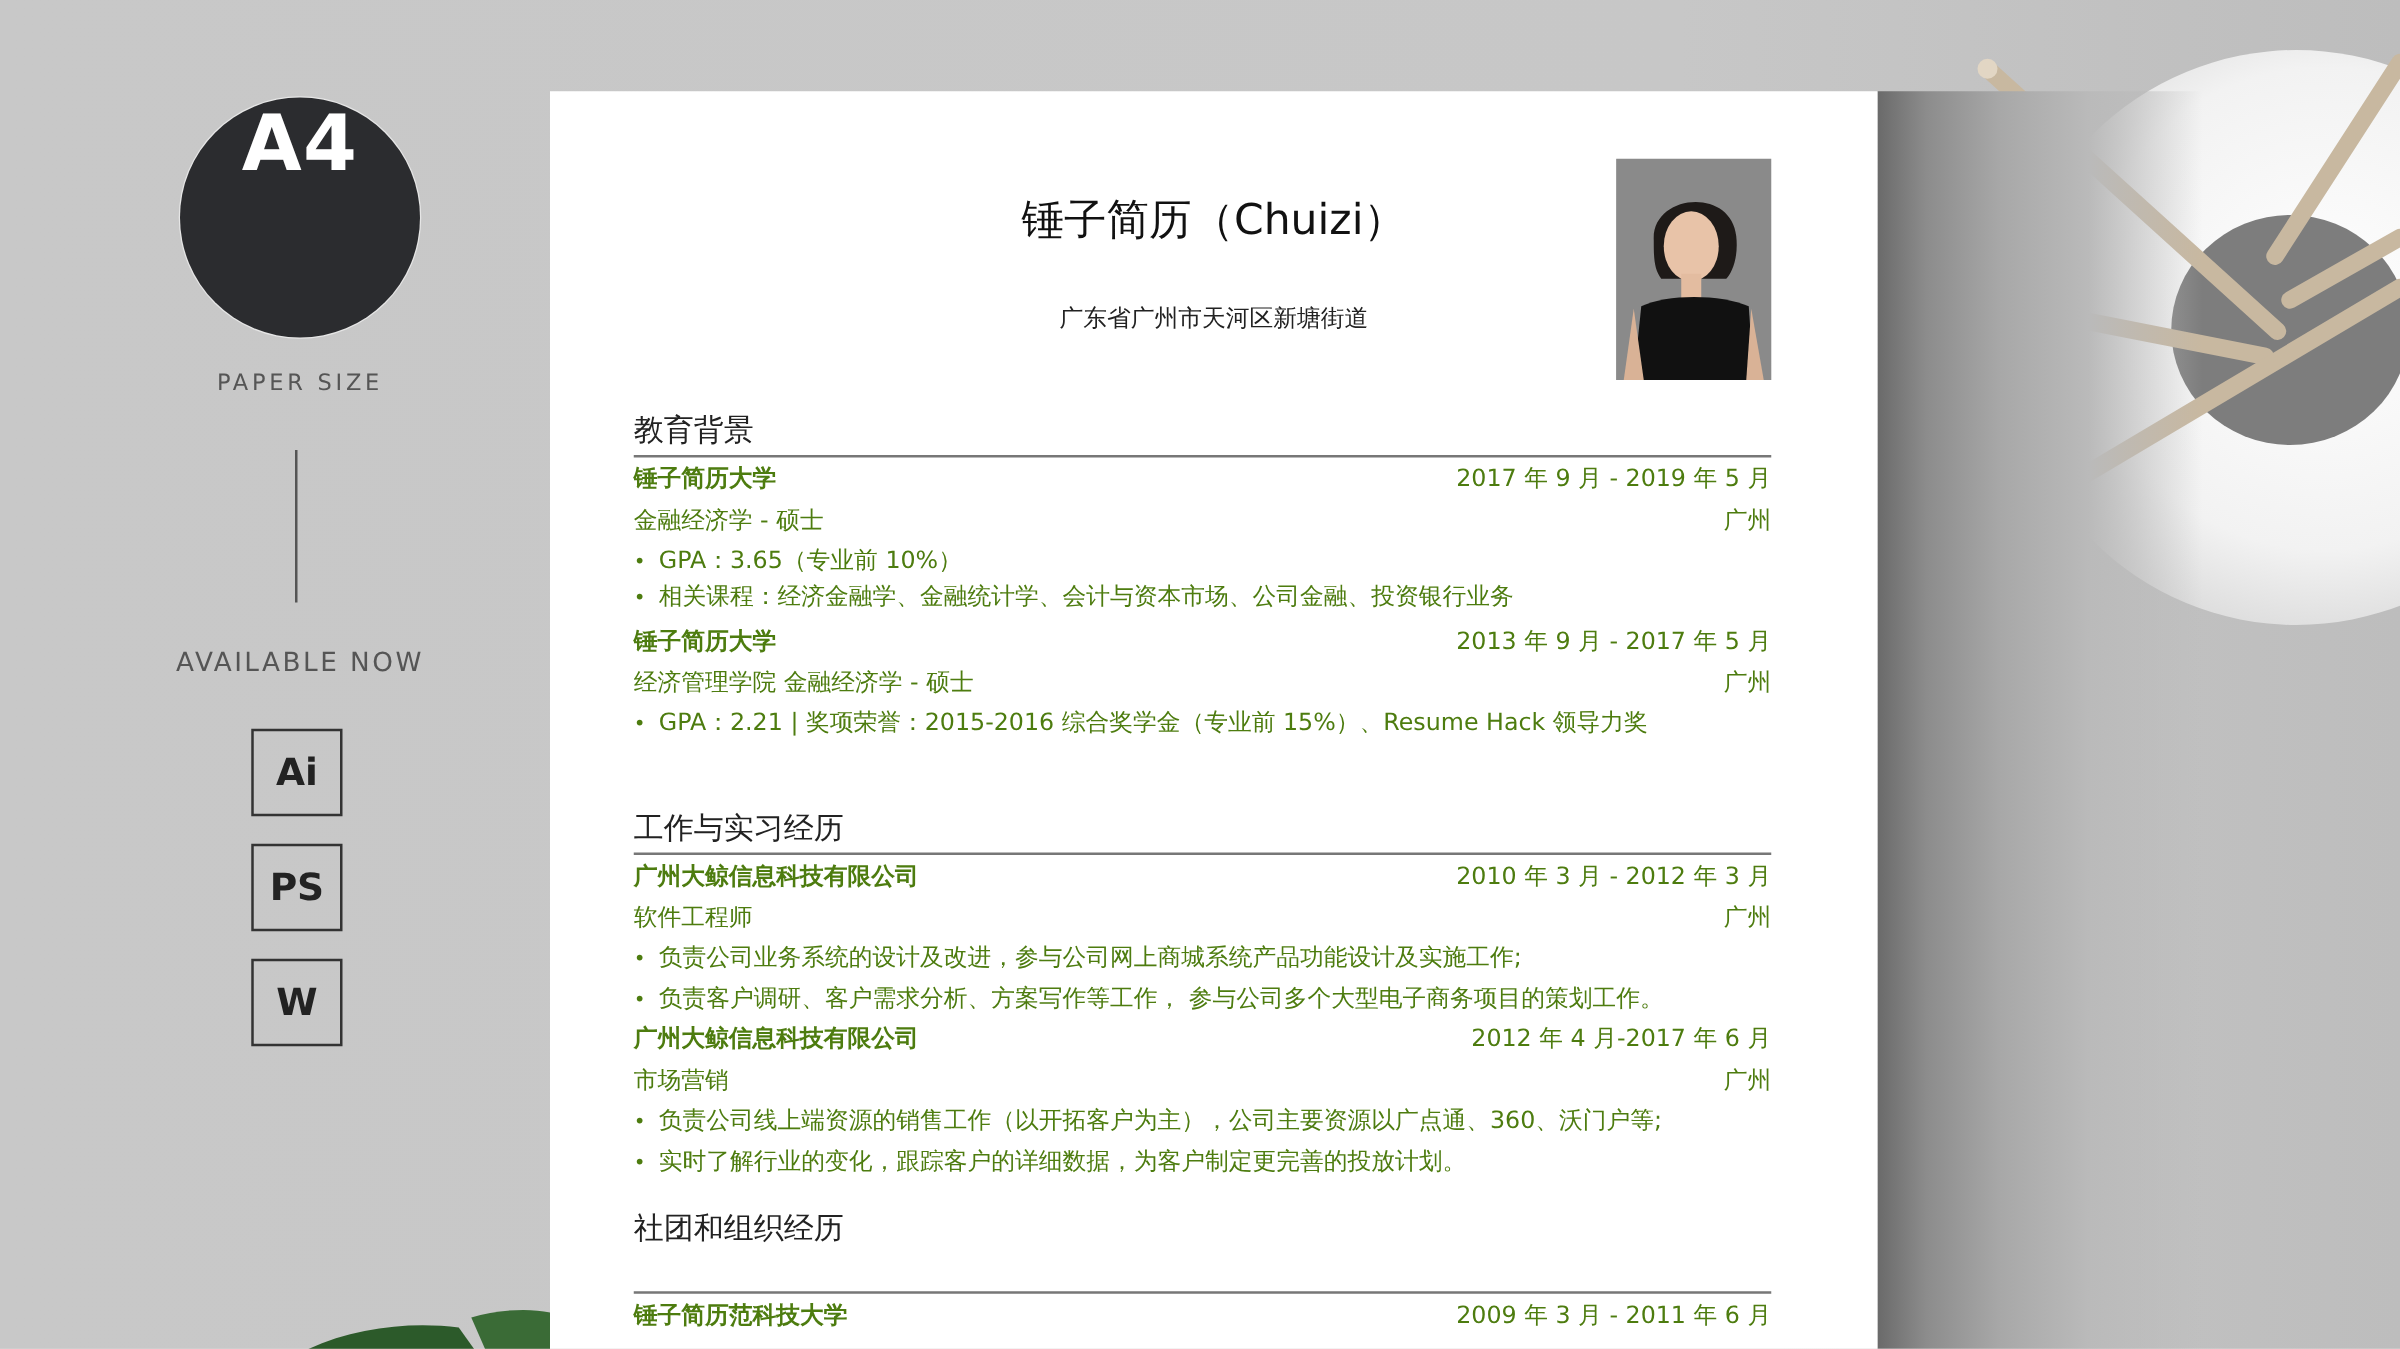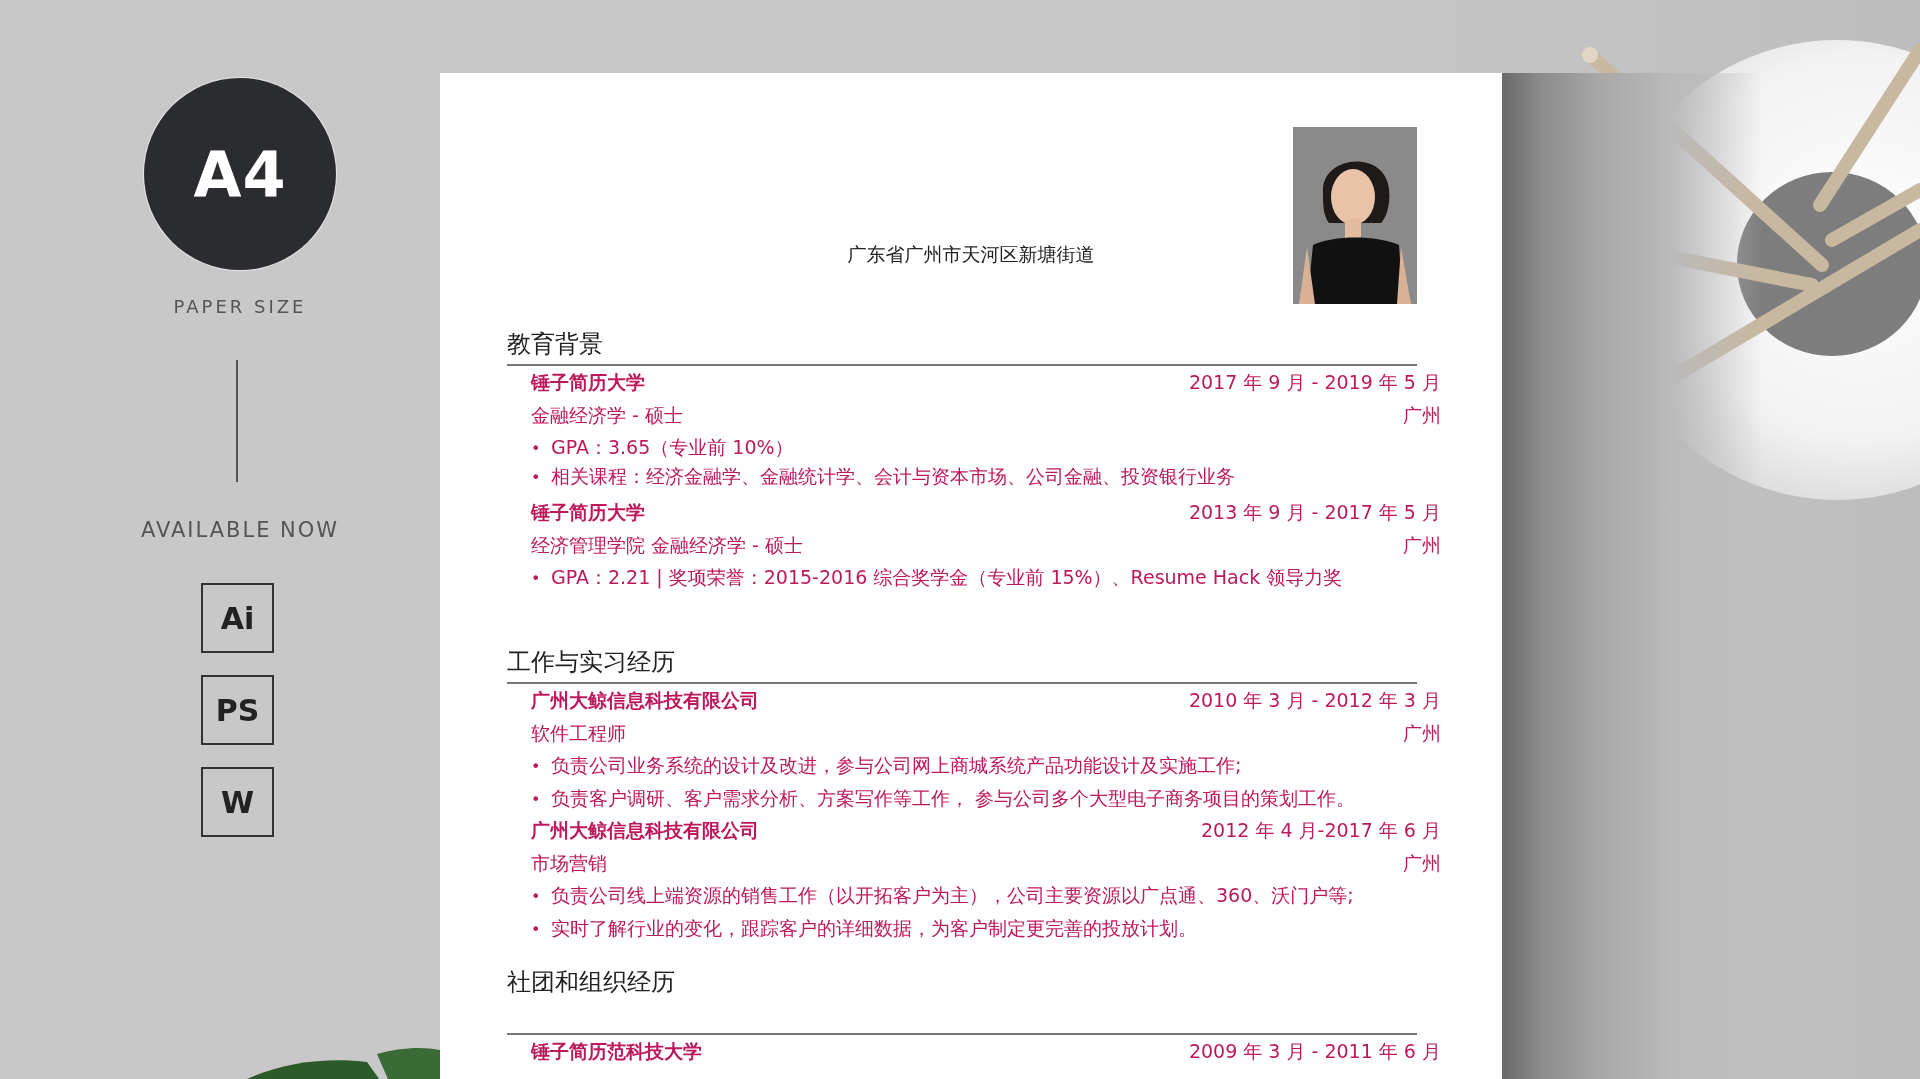--- a/index.html
+++ b/index.html
@@ -20,7 +20,7 @@
   
   .a4-circle {
     position:absolute; left:144px; top:78px; width:192px; height:192px; border-radius:50%;
-    background:#2b2c2f; display:flex; align-items:center; justify-content:center;
+    background:#2b2c2f; display:flex; justify-content:center;
     box-shadow: 0 0 0 1px #e6e6e6;
   }
   .a4-text { color:#fff; font-family:"DejaVu Sans", sans-serif; font-weight:bold; font-size:62px; letter-spacing:1px; }

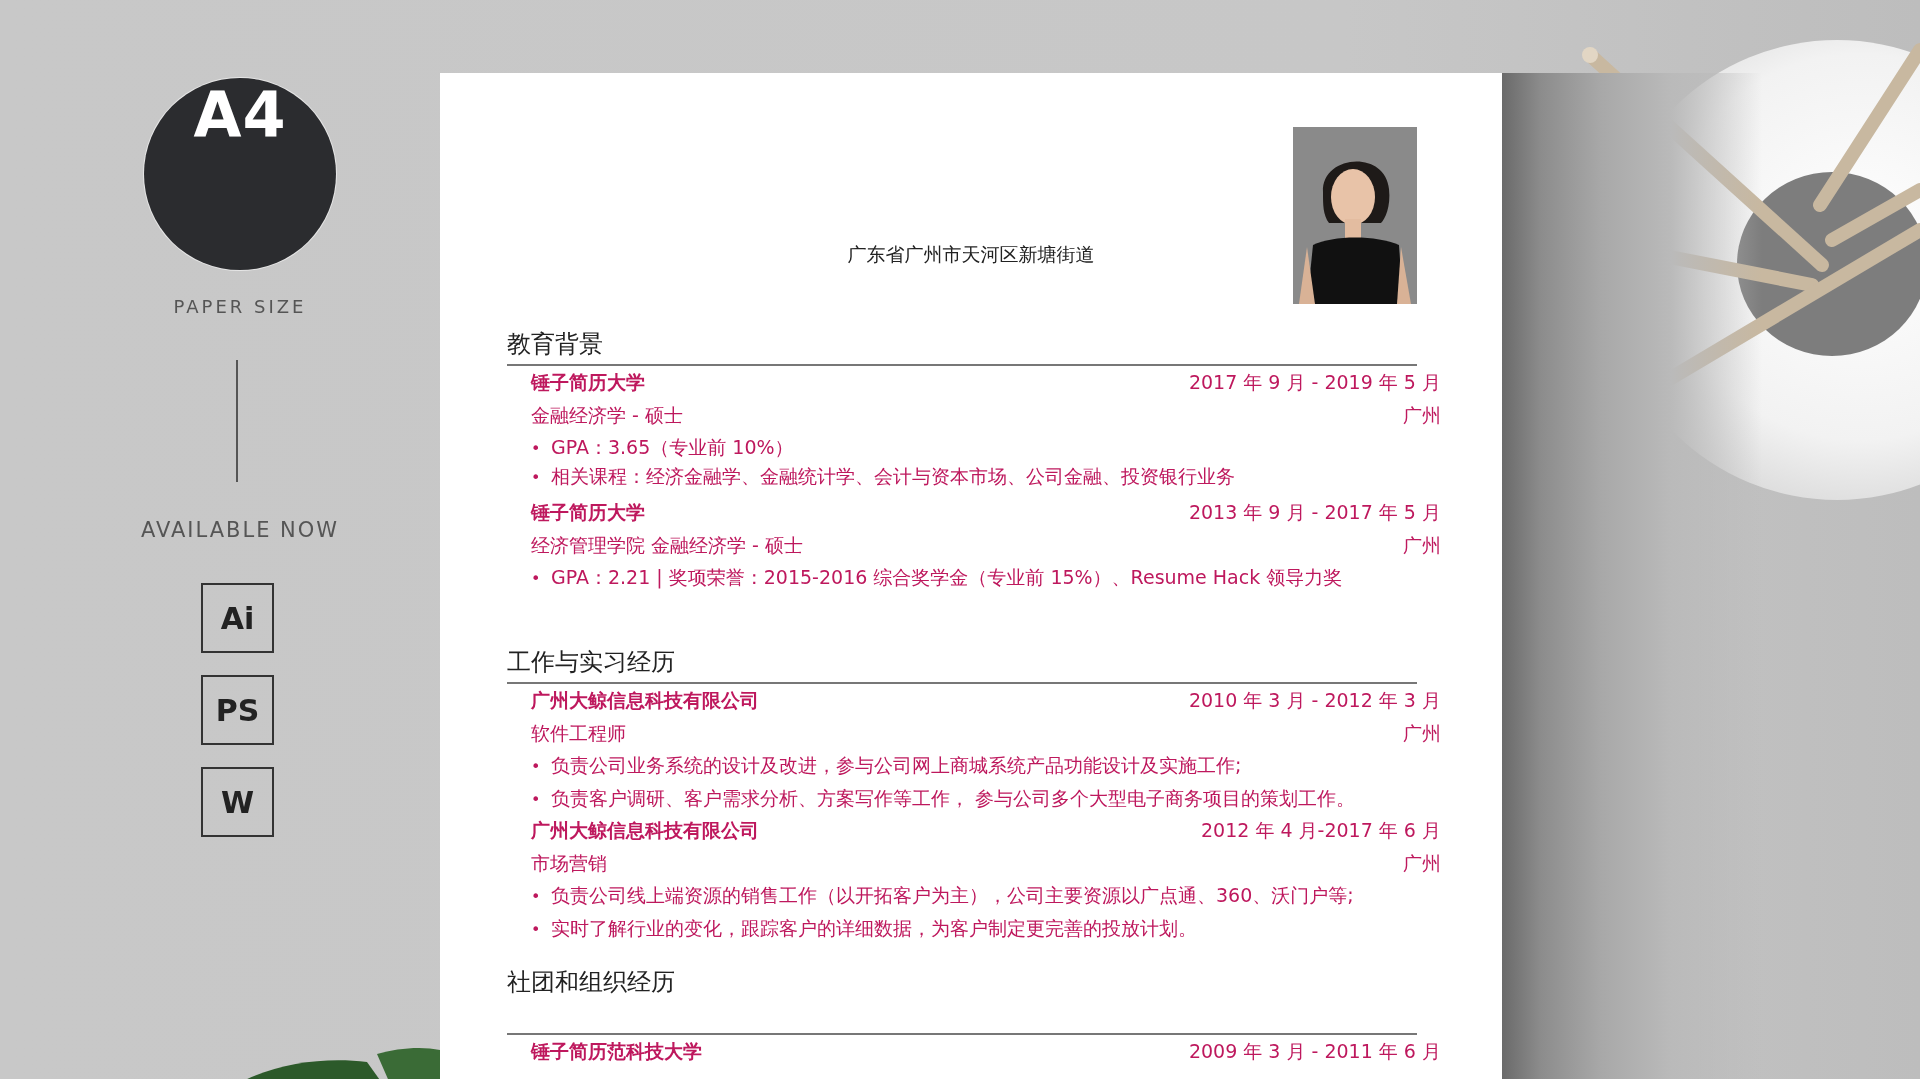--- a/index.html
+++ b/index.html
@@ -118,6 +118,7 @@
 <div class="paper-shadow"></div>
 
 <div class="paper">
+  <div class="title">锤子简历（Chuizi）</div>
   <div class="address">广东省广州市天河区新塘街道</div>
   <div class="photo">
     <svg width="124" height="177" viewBox="0 0 124 177">

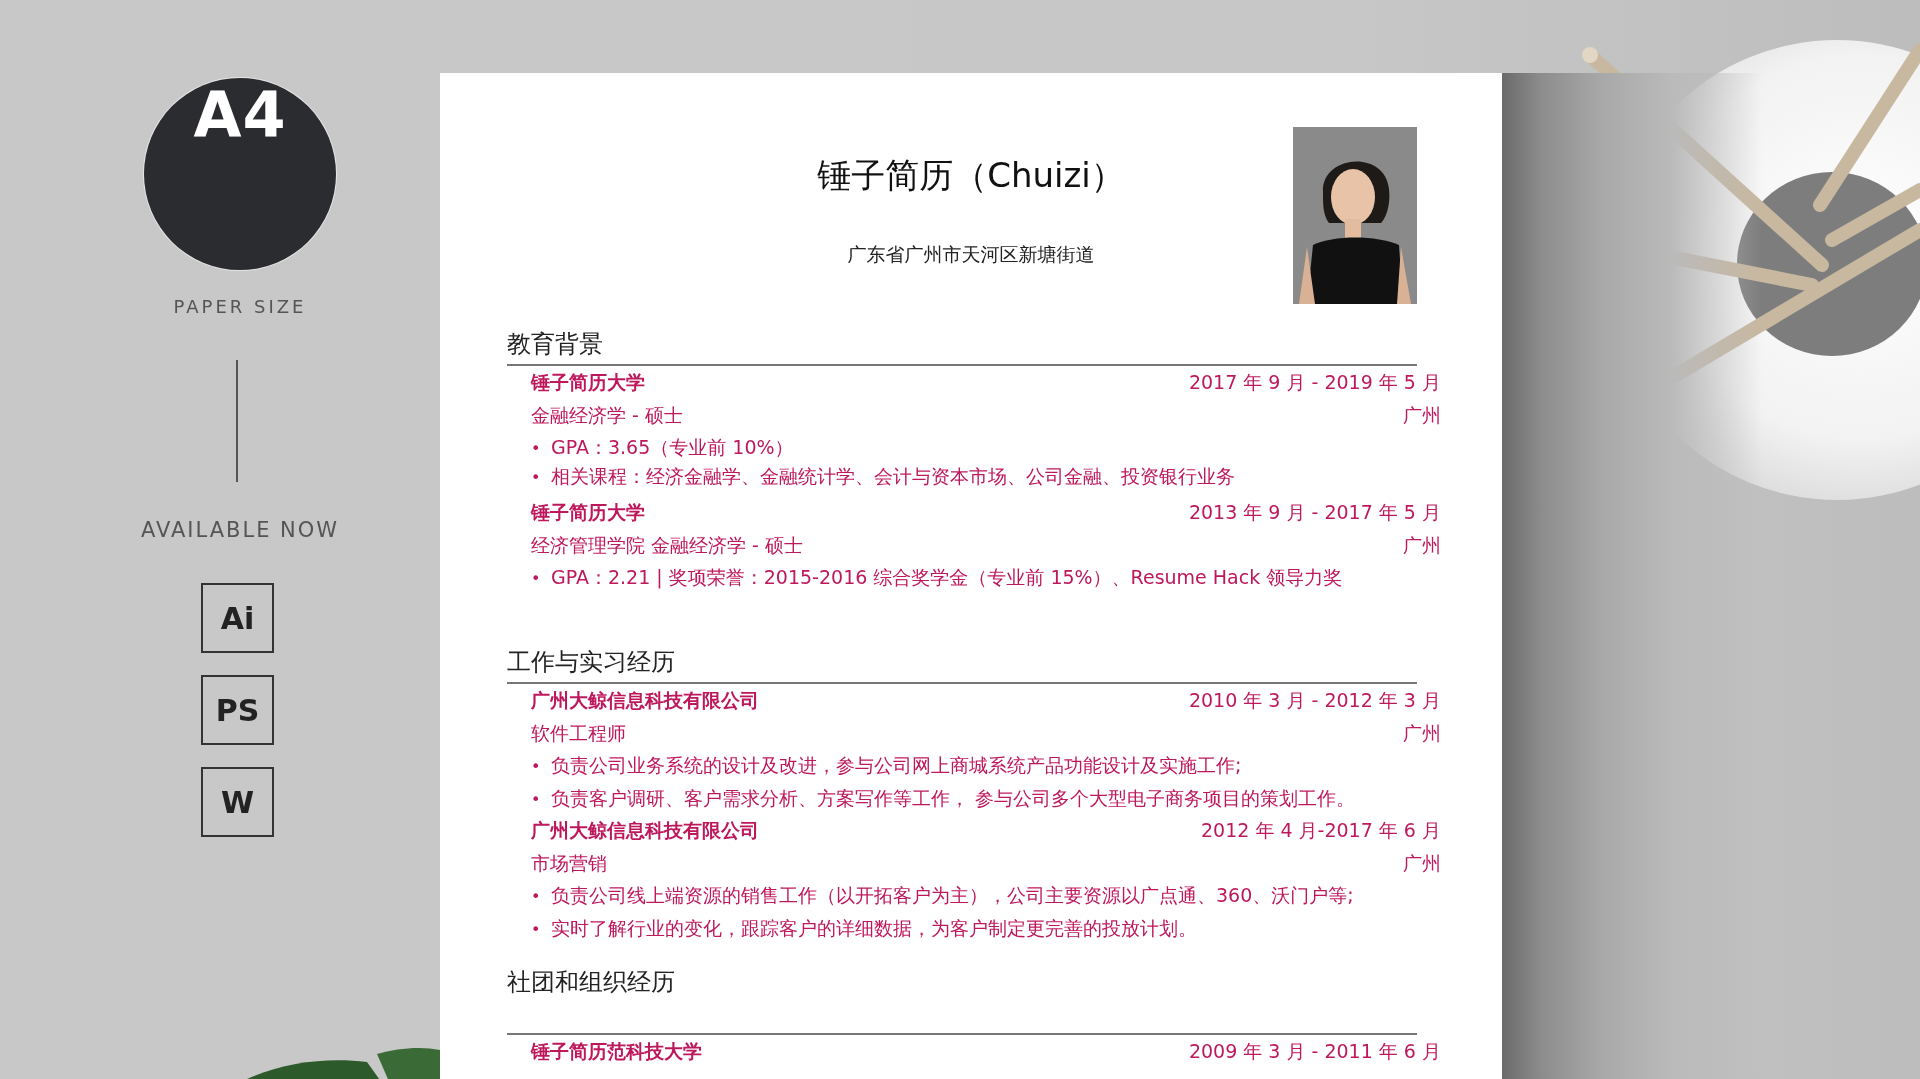--- a/index.html
+++ b/index.html
@@ -59,7 +59,7 @@
   .rule { position:absolute; left:67px; width:910px; height:2px; background:#777; }
   .row {
     position:absolute; left:67px; width:910px; height:32px; display:flex; justify-content:space-between; align-items:center;
-    font-size:19px; color:#be185d; white-space:nowrap;margin-left:24px;
+    font-size:19px; color:#4d7c0f; white-space:nowrap;
   }
   .row .bold { font-weight:bold; }
   .bullet { padding-left:0; }

